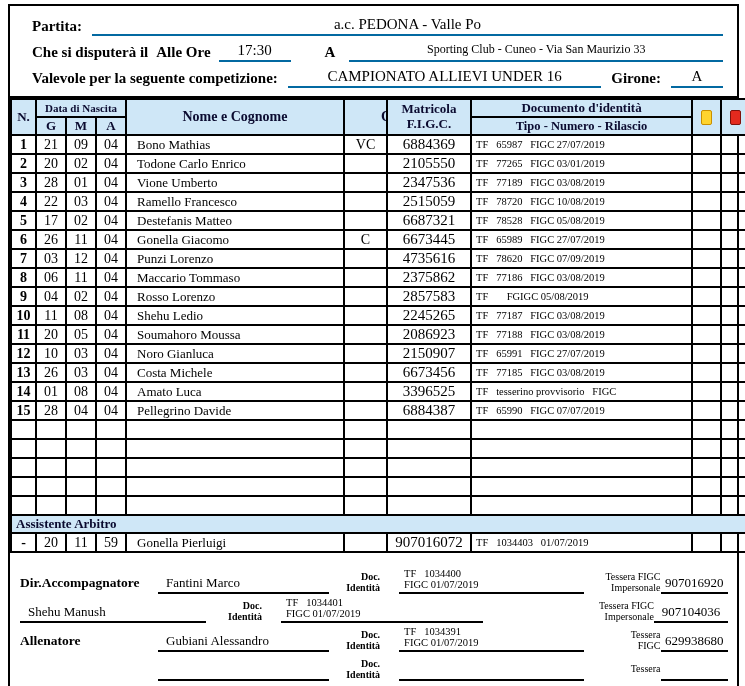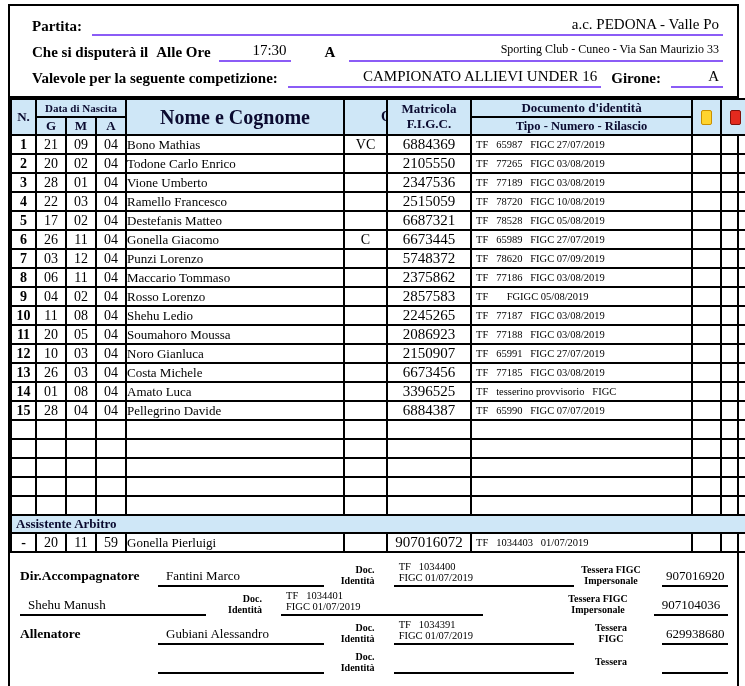--- a/index.html
+++ b/index.html
@@ -12,7 +12,7 @@
   .head { border-bottom:2px solid #000; padding:7px 14px 5px 22px; }
   .hline { display:flex; align-items:flex-end; margin:3px 0 6px 0; font-size:15px; }
   .hlabel { font-weight:bold; white-space:nowrap; padding-bottom:1px; }
-  .ufield { border-bottom:2px solid #8b5cf6; text-align:right; padding:0 4px 1px 4px; white-space:nowrap; }
+  .ufield { border-bottom:2px solid #0369a1; text-align:center; padding:0 4px 1px 4px; white-space:nowrap; }
   .f-partita { flex:1; margin-left:10px; }
   .f-date { width:134px; margin-left:8px; }
   .f-time { width:72px; margin-left:8px; margin-right:4px; }

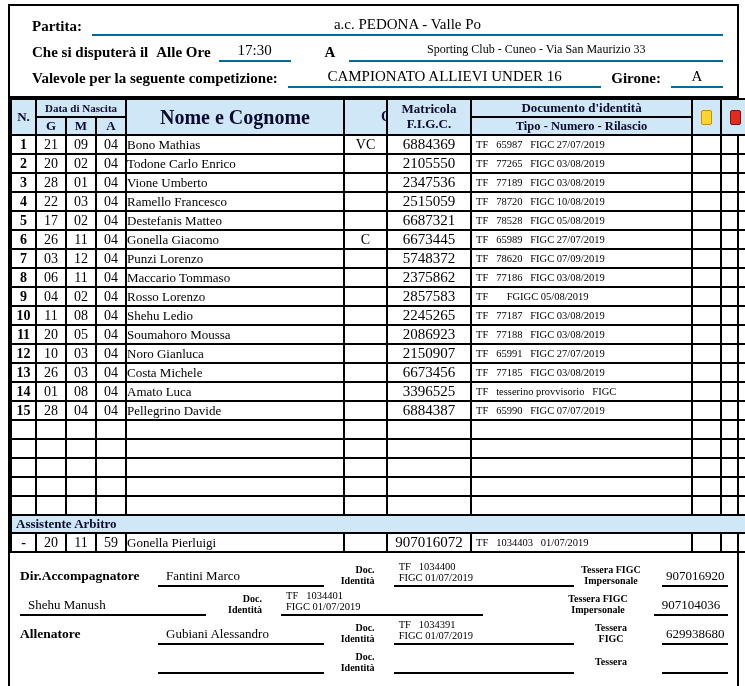--- a/index.html
+++ b/index.html
@@ -29,7 +29,7 @@
   .h-n { font-size:13px; }
   .h-birth { font-size:11px; }
   .h-gma { font-size:13px; }
-  .h-name { font-size:20px; }
+  .h-name { font-size:14px; }
   .h-cvc { font-size:14px;padding-left:36px; }
   .h-matr { font-size:13px; line-height:1.15; }
   .h-doc { font-size:13px; }

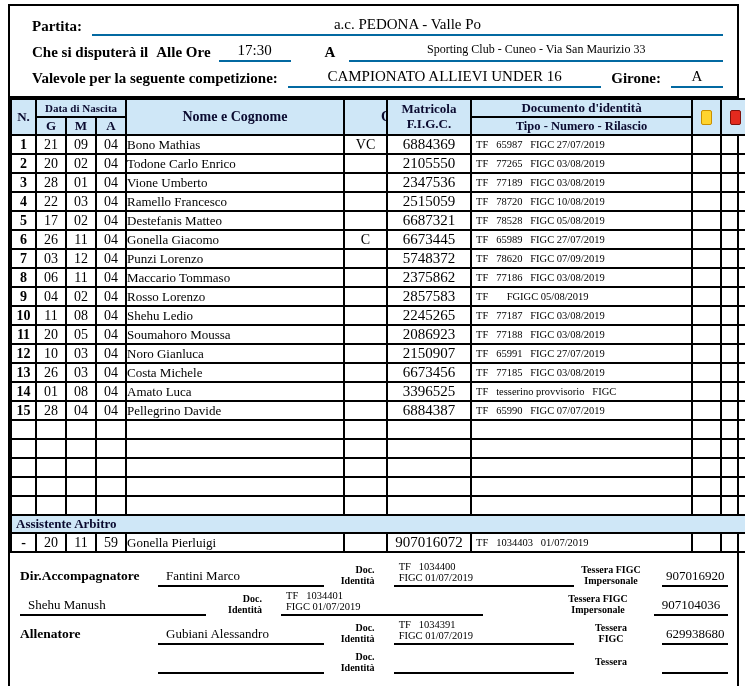--- a/index.html
+++ b/index.html
@@ -41,7 +41,7 @@
   tbody td { height:19px; }
   .c-n { font-weight:bold; font-size:14px; text-align:center; }
   .c-d { font-size:14px; text-align:center; }
-  .c-name { font-size:13px; padding-left:0; }
+  .c-name { font-size:13px; padding-left:10px; }
   .c-cvc { font-size:14px; text-align:center; }
   .c-matr { font-size:15px; text-align:center; }
   .c-doc { font-size:10.5px; padding-left:4px; white-space:pre; }

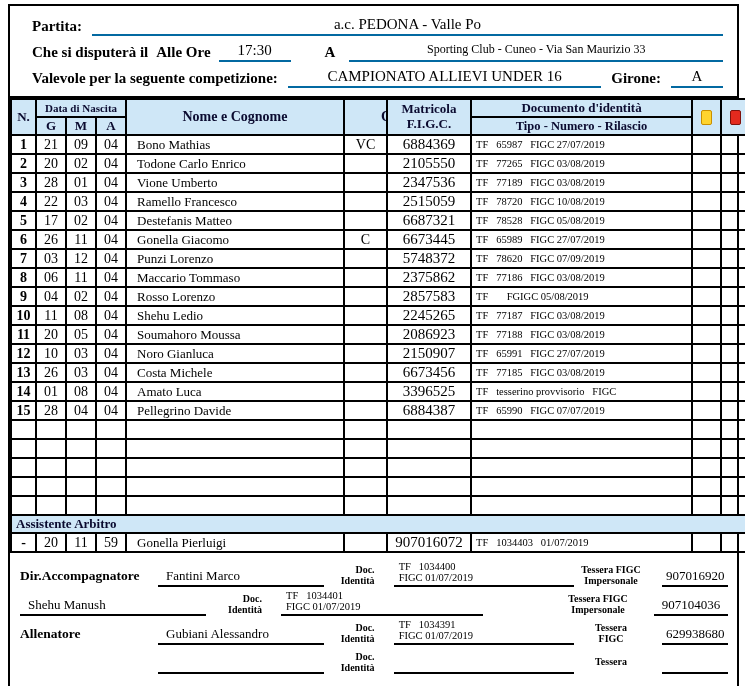--- a/index.html
+++ b/index.html
@@ -146,7 +146,7 @@
           <td class="c-name">Todone Carlo Enrico</td>
           <td class="c-cvc"></td>
           <td class="c-matr">2105550</td>
-          <td class="c-doc">TF   77265   FIGC 03/08/2019</td>
+          <td class="c-doc">TF   77265   FIGC 03/01/2019</td>
           <td class="c-card"></td>
           <td class="c-card"></td>
         </tr>

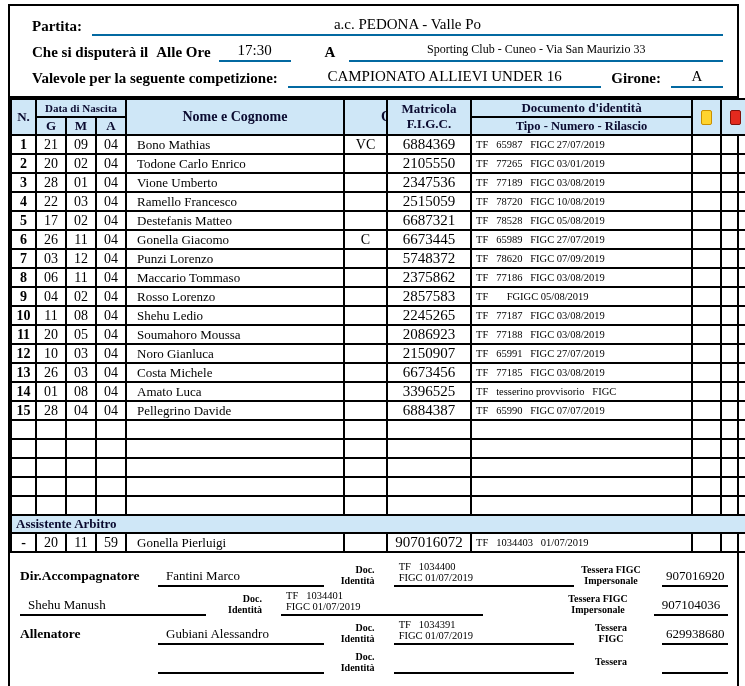--- a/index.html
+++ b/index.html
@@ -205,7 +205,7 @@
           <td class="c-d">04</td>
           <td class="c-name">Punzi Lorenzo</td>
           <td class="c-cvc"></td>
-          <td class="c-matr">5748372</td>
+          <td class="c-matr">4735616</td>
           <td class="c-doc">TF   78620   FIGC 07/09/2019</td>
           <td class="c-card"></td>
           <td class="c-card"></td>

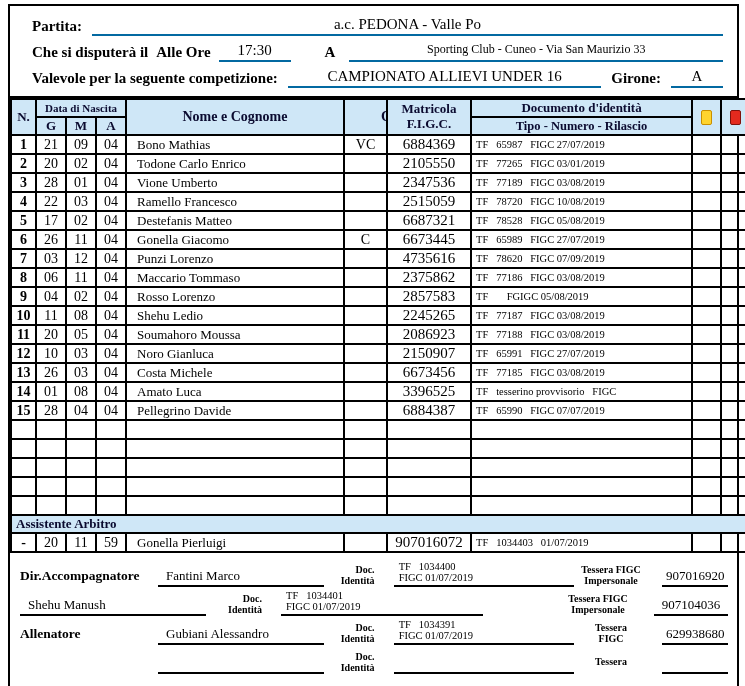--- a/index.html
+++ b/index.html
@@ -49,7 +49,7 @@
              font-size:13px; height:14px; padding-left:4px; }
 
   
-  .staff { padding-top:8px; }
+  .staff { padding-top:15px; }
   .staff-row { display:flex; align-items:center; height:29px; padding:0 9px 0 10px; }
   .role { font-weight:bold; font-size:13.5px; white-space:nowrap; width:138px; flex:0 0 auto; }
   .sfield { border-bottom:2px solid #000; align-self:flex-end; margin-bottom:3px; }

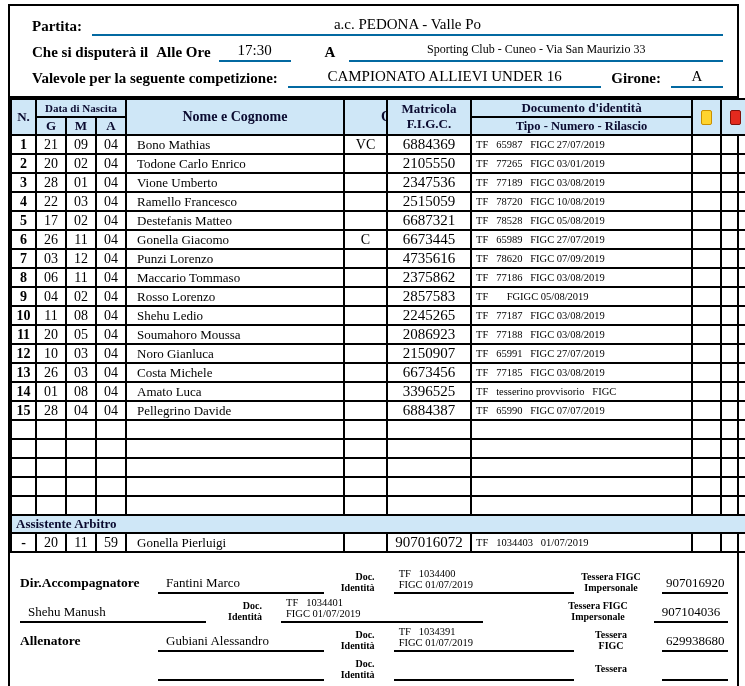--- a/index.html
+++ b/index.html
@@ -58,7 +58,7 @@
            width:52px; margin-left:4px; white-space:nowrap; }
   .s-doc { width:202px; font-size:10.5px; line-height:1.12; padding:0 2px 1px 5px;
            margin-left:19px; white-space:pre; }
-  .s-tlab { font-weight:bold; font-size:10px; line-height:1.08; text-align:center;
+  .s-tlab { font-weight:normal; font-size:10px; line-height:1.08; text-align:right;
             margin-left:auto; width:84px; white-space:nowrap; }
   .s-tess { width:74px; font-size:13px; text-align:center; padding-bottom:1px; margin-left:14px; }
 </style>

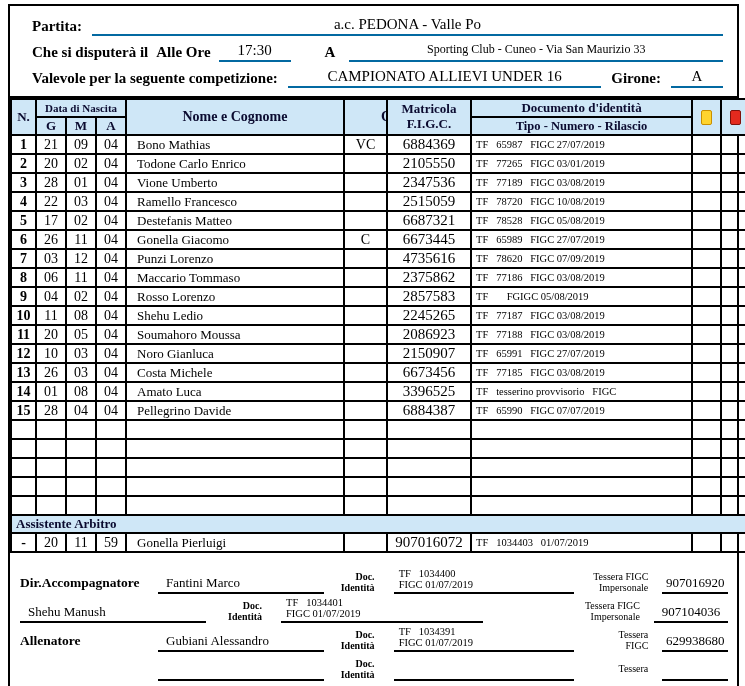--- a/index.html
+++ b/index.html
@@ -60,7 +60,7 @@
            margin-left:19px; white-space:pre; }
   .s-tlab { font-weight:normal; font-size:10px; line-height:1.08; text-align:right;
             margin-left:auto; width:84px; white-space:nowrap; }
-  .s-tess { width:74px; font-size:13px; text-align:center; padding-bottom:1px; margin-left:14px; }
+  .s-tess { width:74px; font-size:13px; text-align:center; padding-bottom:1px; margin-left:0; }
 </style>
 </head>
 <body>

